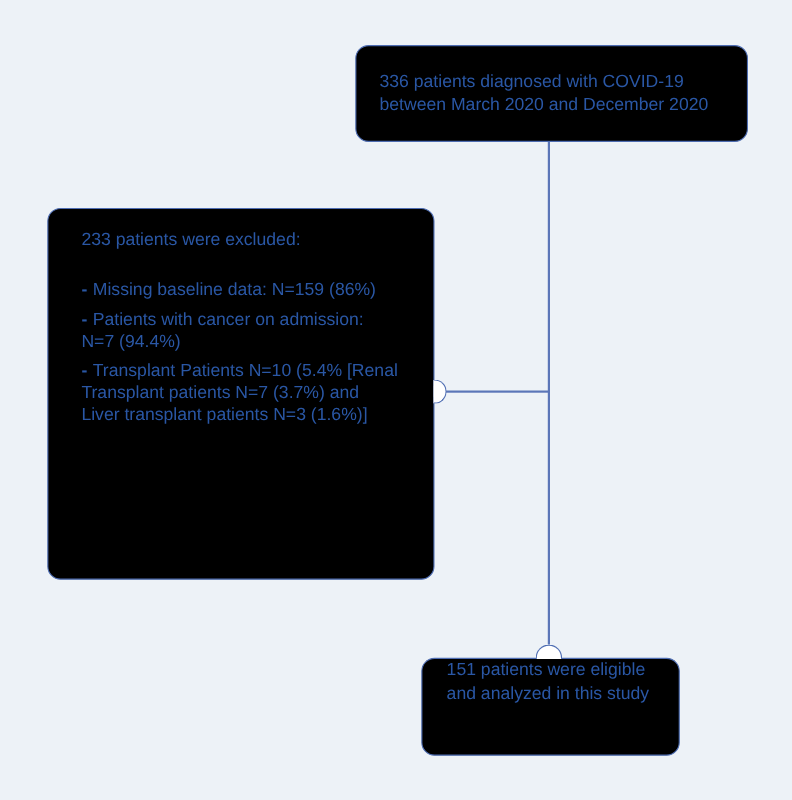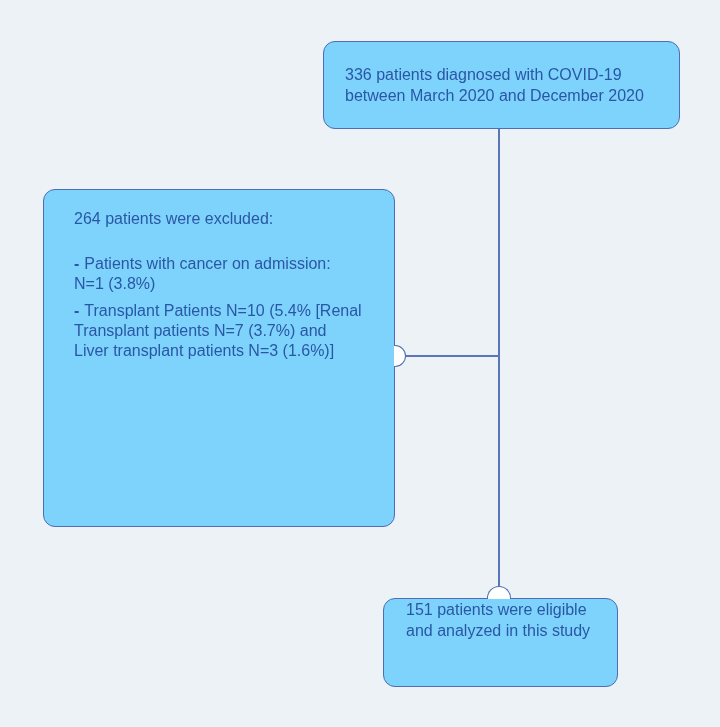--- a/index.html
+++ b/index.html
@@ -23,7 +23,7 @@
   .line.h { height: 2px; }
   .box {
     position: absolute;
-    background: #7dd3fc;
+    background: #000000;
     border: 1.5px solid #4e6db2;
     border-radius: 12px;
     color: #2a57a5;

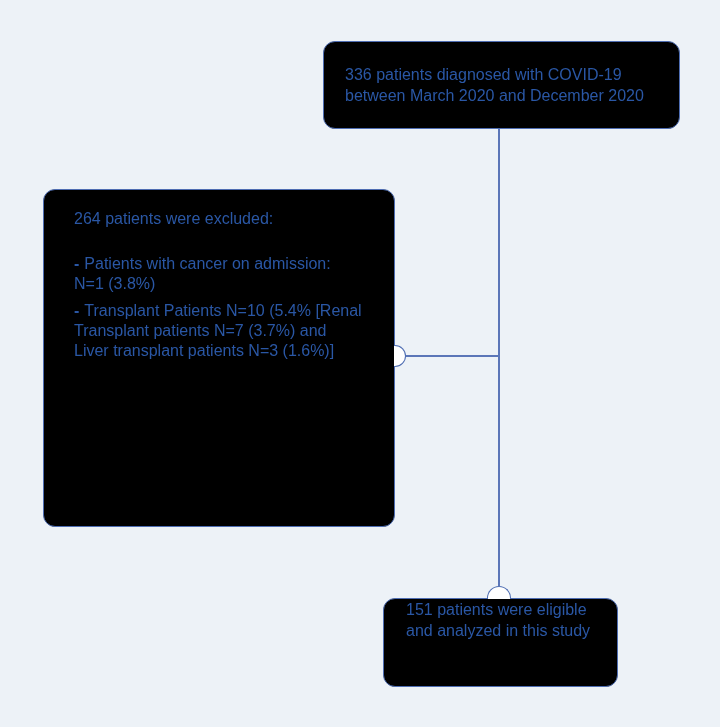--- a/index.html
+++ b/index.html
@@ -79,7 +79,7 @@
   </div>
 
   <div class="box" id="exclusion-box">
-    <p class="title">264 patients were excluded:</p>
+    <p class="title">233 patients were excluded:</p>
     <p class="item"><span class="dash">-</span><span>Patients with cancer on admission:
 N=1 (3.8%)</span></p>
     <p class="item"><span class="dash">-</span><span>Transplant Patients N=10 (5.4% [Renal

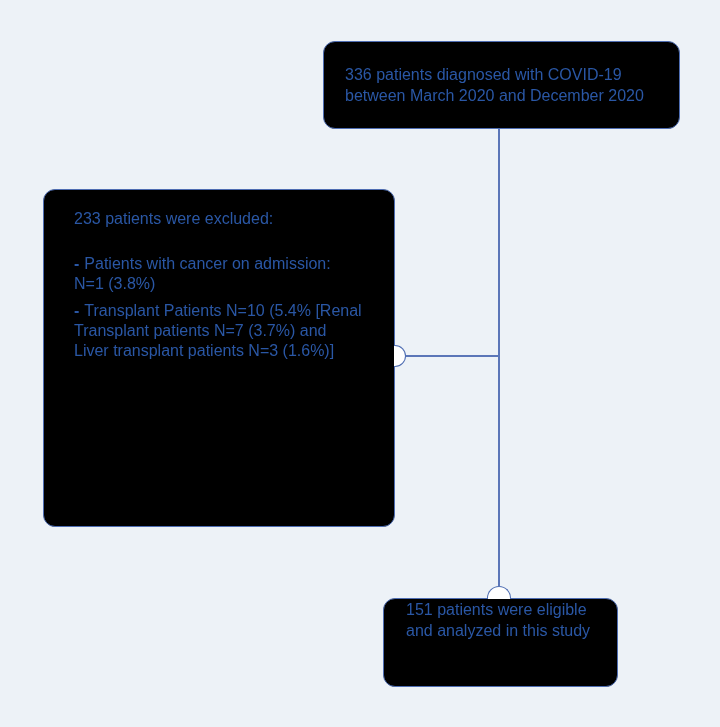--- a/index.html
+++ b/index.html
@@ -80,6 +80,7 @@
 
   <div class="box" id="exclusion-box">
     <p class="title">233 patients were excluded:</p>
+    <p class="item"><span class="dash">-</span><span>Missing baseline data: N=159 (86%)</span></p>
     <p class="item"><span class="dash">-</span><span>Patients with cancer on admission:
 N=1 (3.8%)</span></p>
     <p class="item"><span class="dash">-</span><span>Transplant Patients N=10 (5.4% [Renal

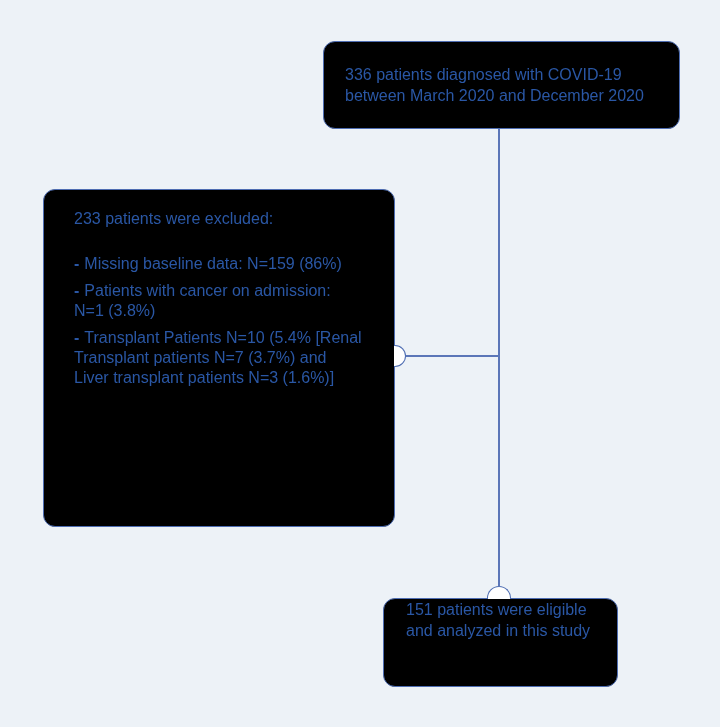--- a/index.html
+++ b/index.html
@@ -82,7 +82,7 @@
     <p class="title">233 patients were excluded:</p>
     <p class="item"><span class="dash">-</span><span>Missing baseline data: N=159 (86%)</span></p>
     <p class="item"><span class="dash">-</span><span>Patients with cancer on admission:
-N=1 (3.8%)</span></p>
+N=7 (94.4%)</span></p>
     <p class="item"><span class="dash">-</span><span>Transplant Patients N=10 (5.4% [Renal
 Transplant patients N=7 (3.7%) and
 Liver transplant patients N=3 (1.6%)]</span></p>

